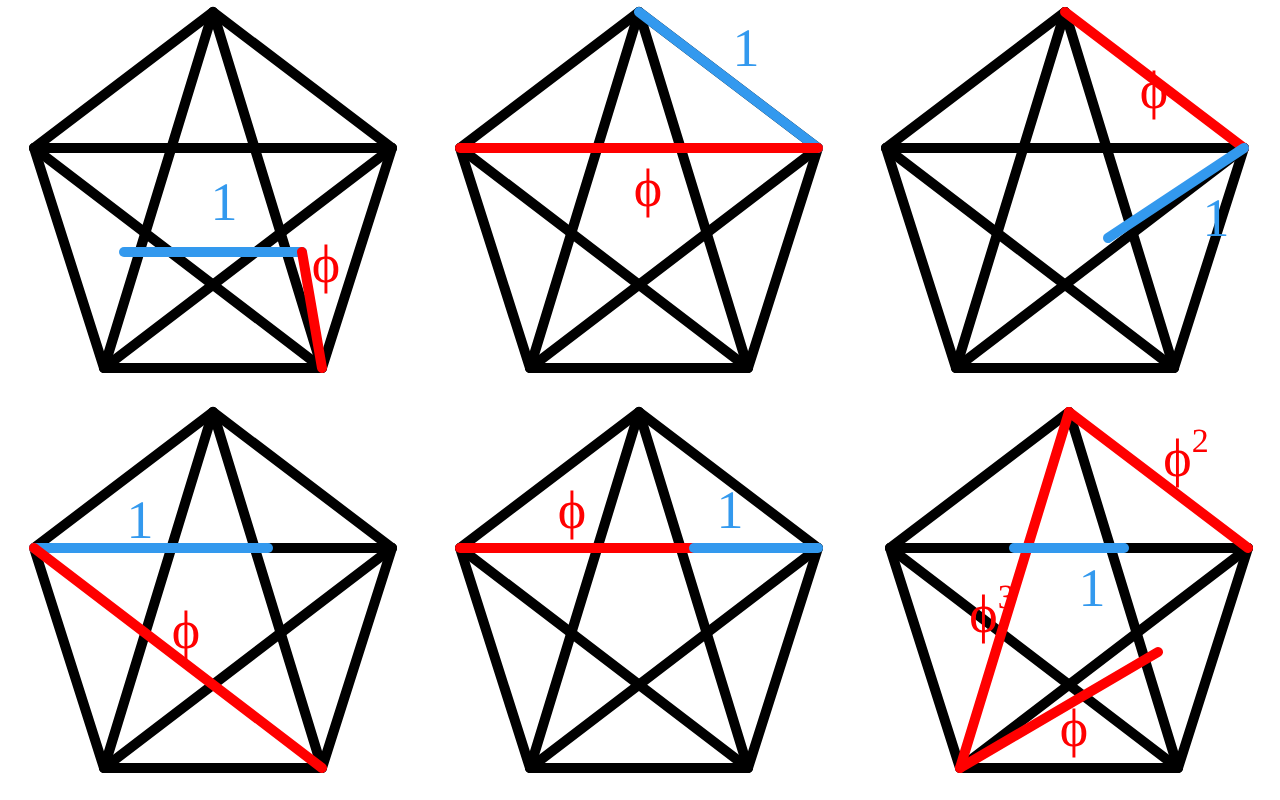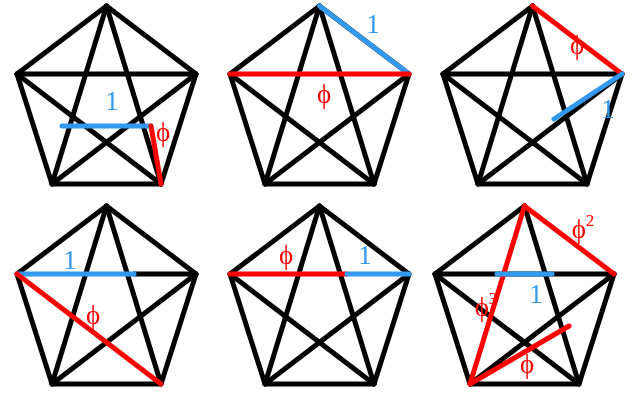--- a/index.html
+++ b/index.html
@@ -138,7 +138,7 @@
     </svg>
   </div>
 
-  <div class="panel" style="left:418px; top:200px;text-align:center;">
+  <div class="panel" style="left:428px; top:200px;text-align:center;">
     <svg viewBox="0 0 213 200" xmlns="http://www.w3.org/2000/svg">
       <g stroke="#000000" stroke-width="5" stroke-linecap="round" fill="none">
         <polyline points="196,74 161,184 52,184 17,74 106.5,6" stroke-linejoin="round"></polyline>

